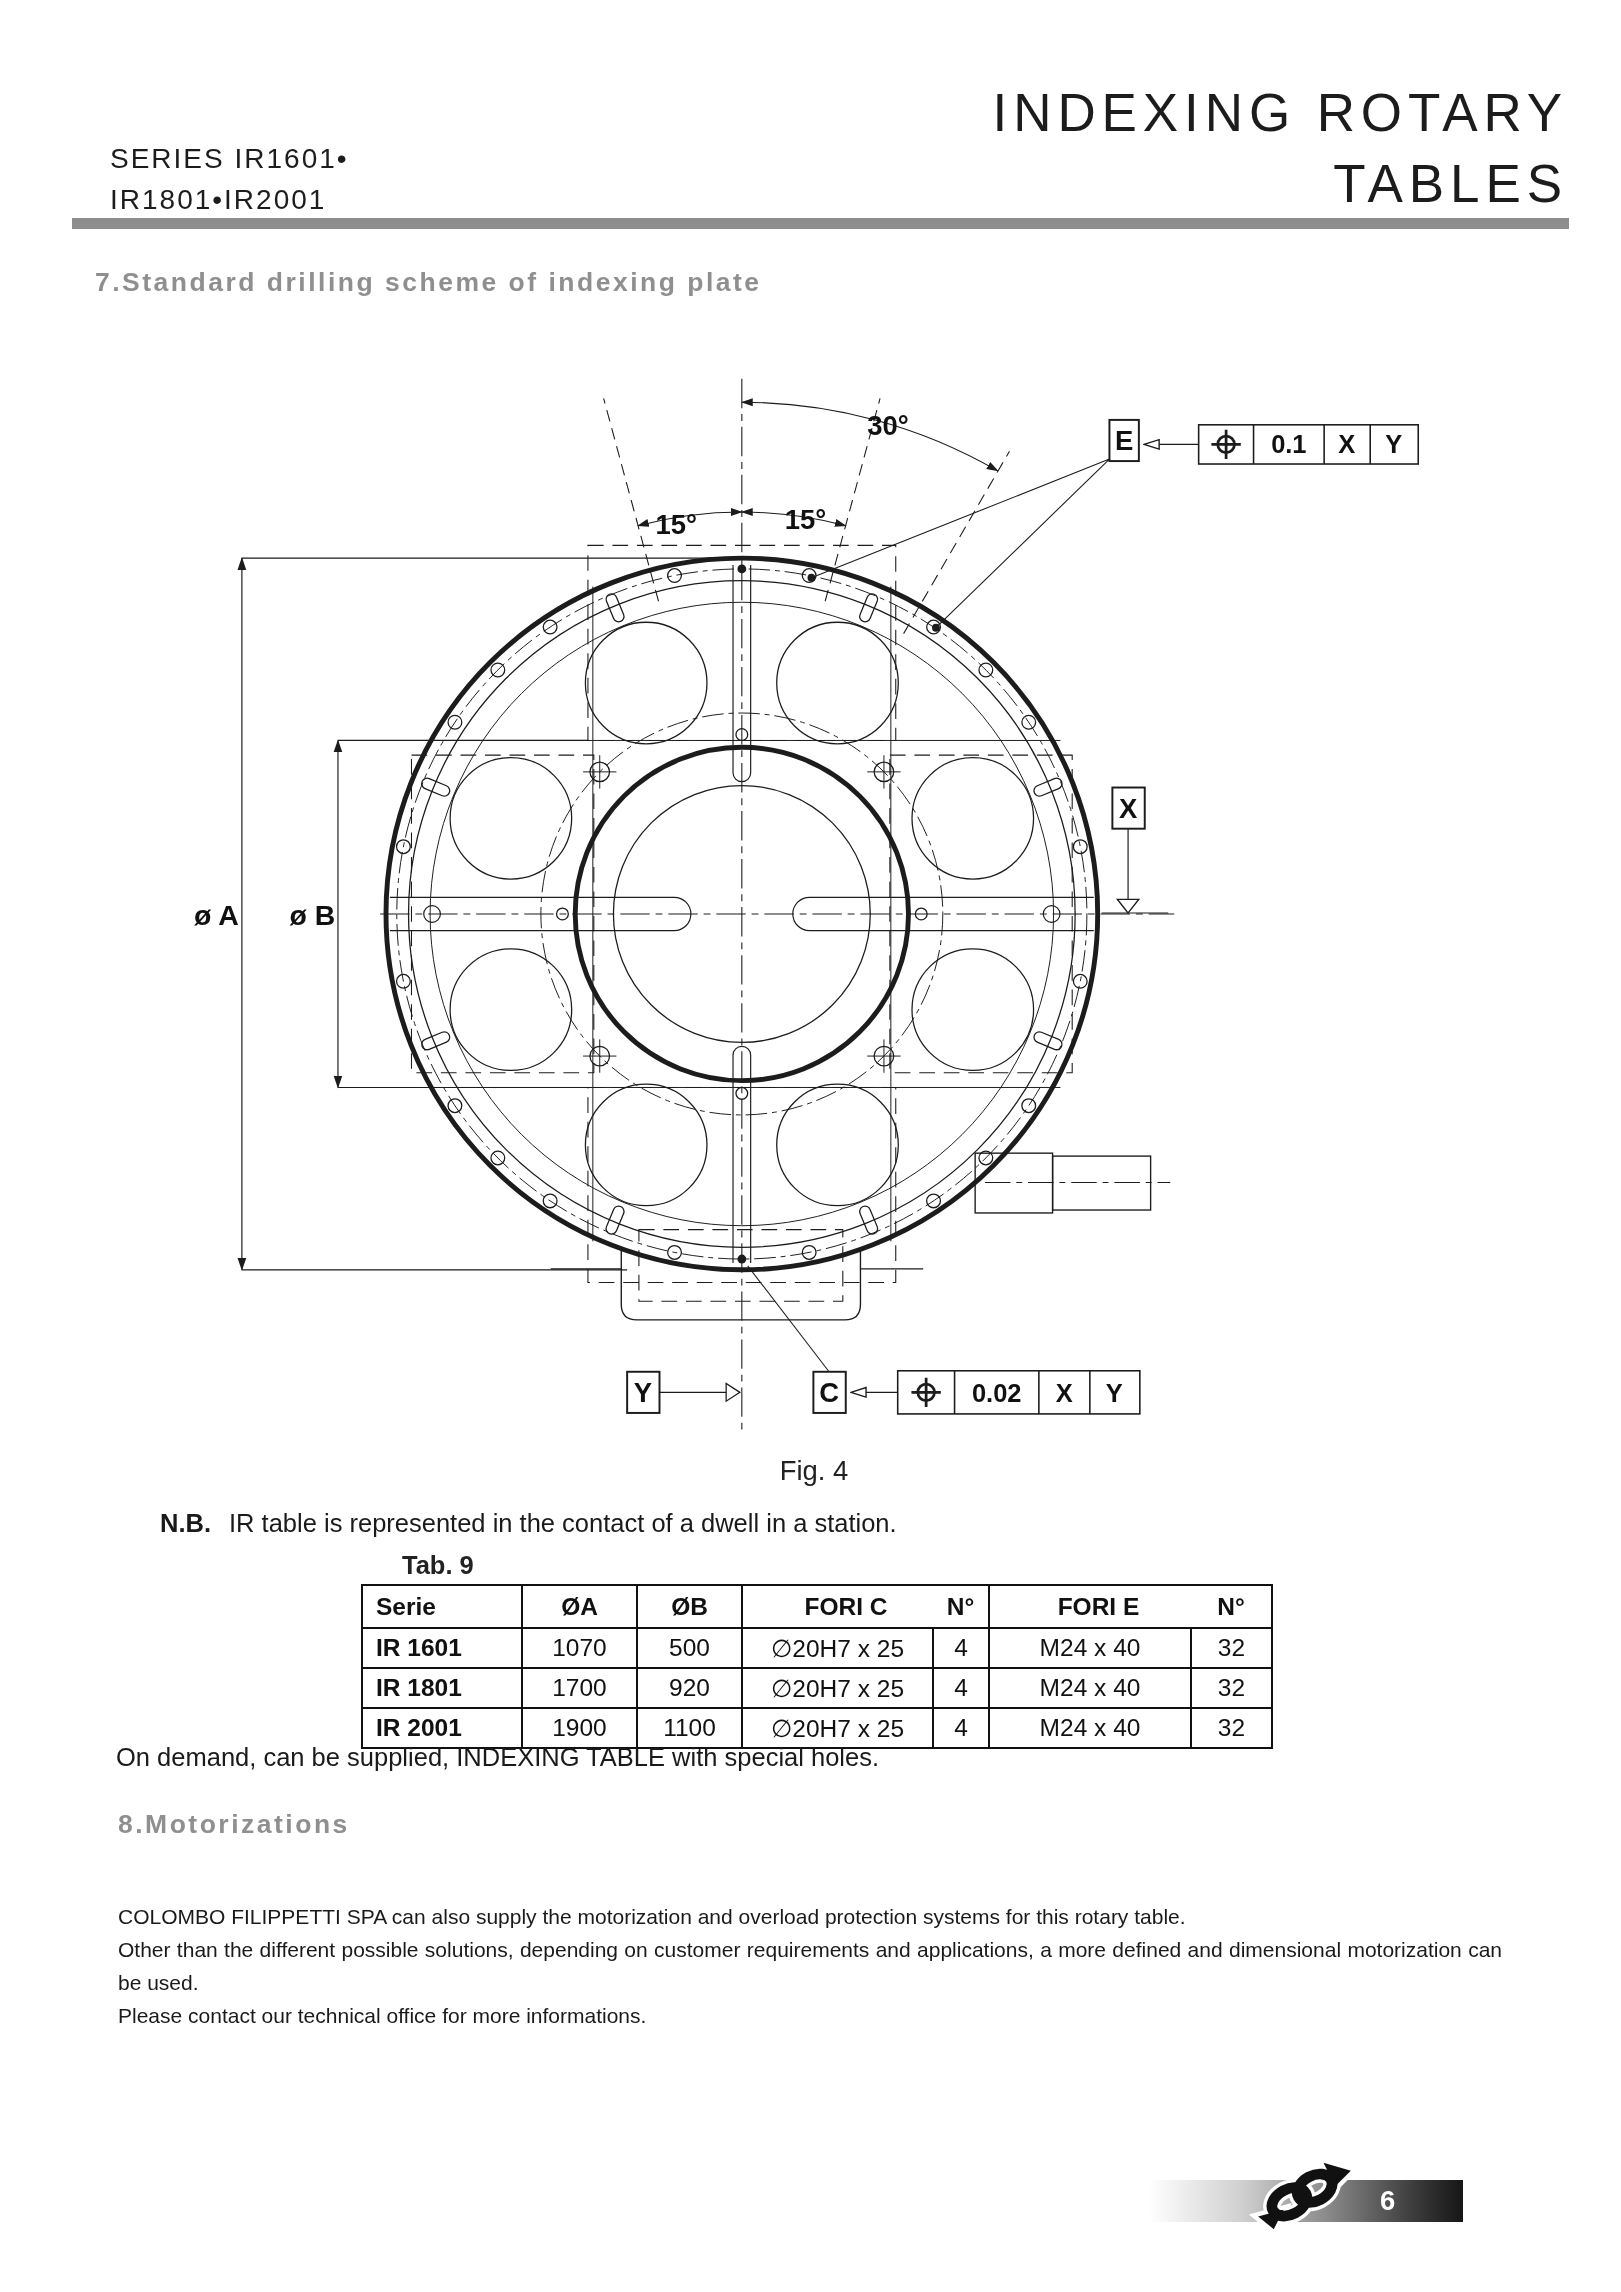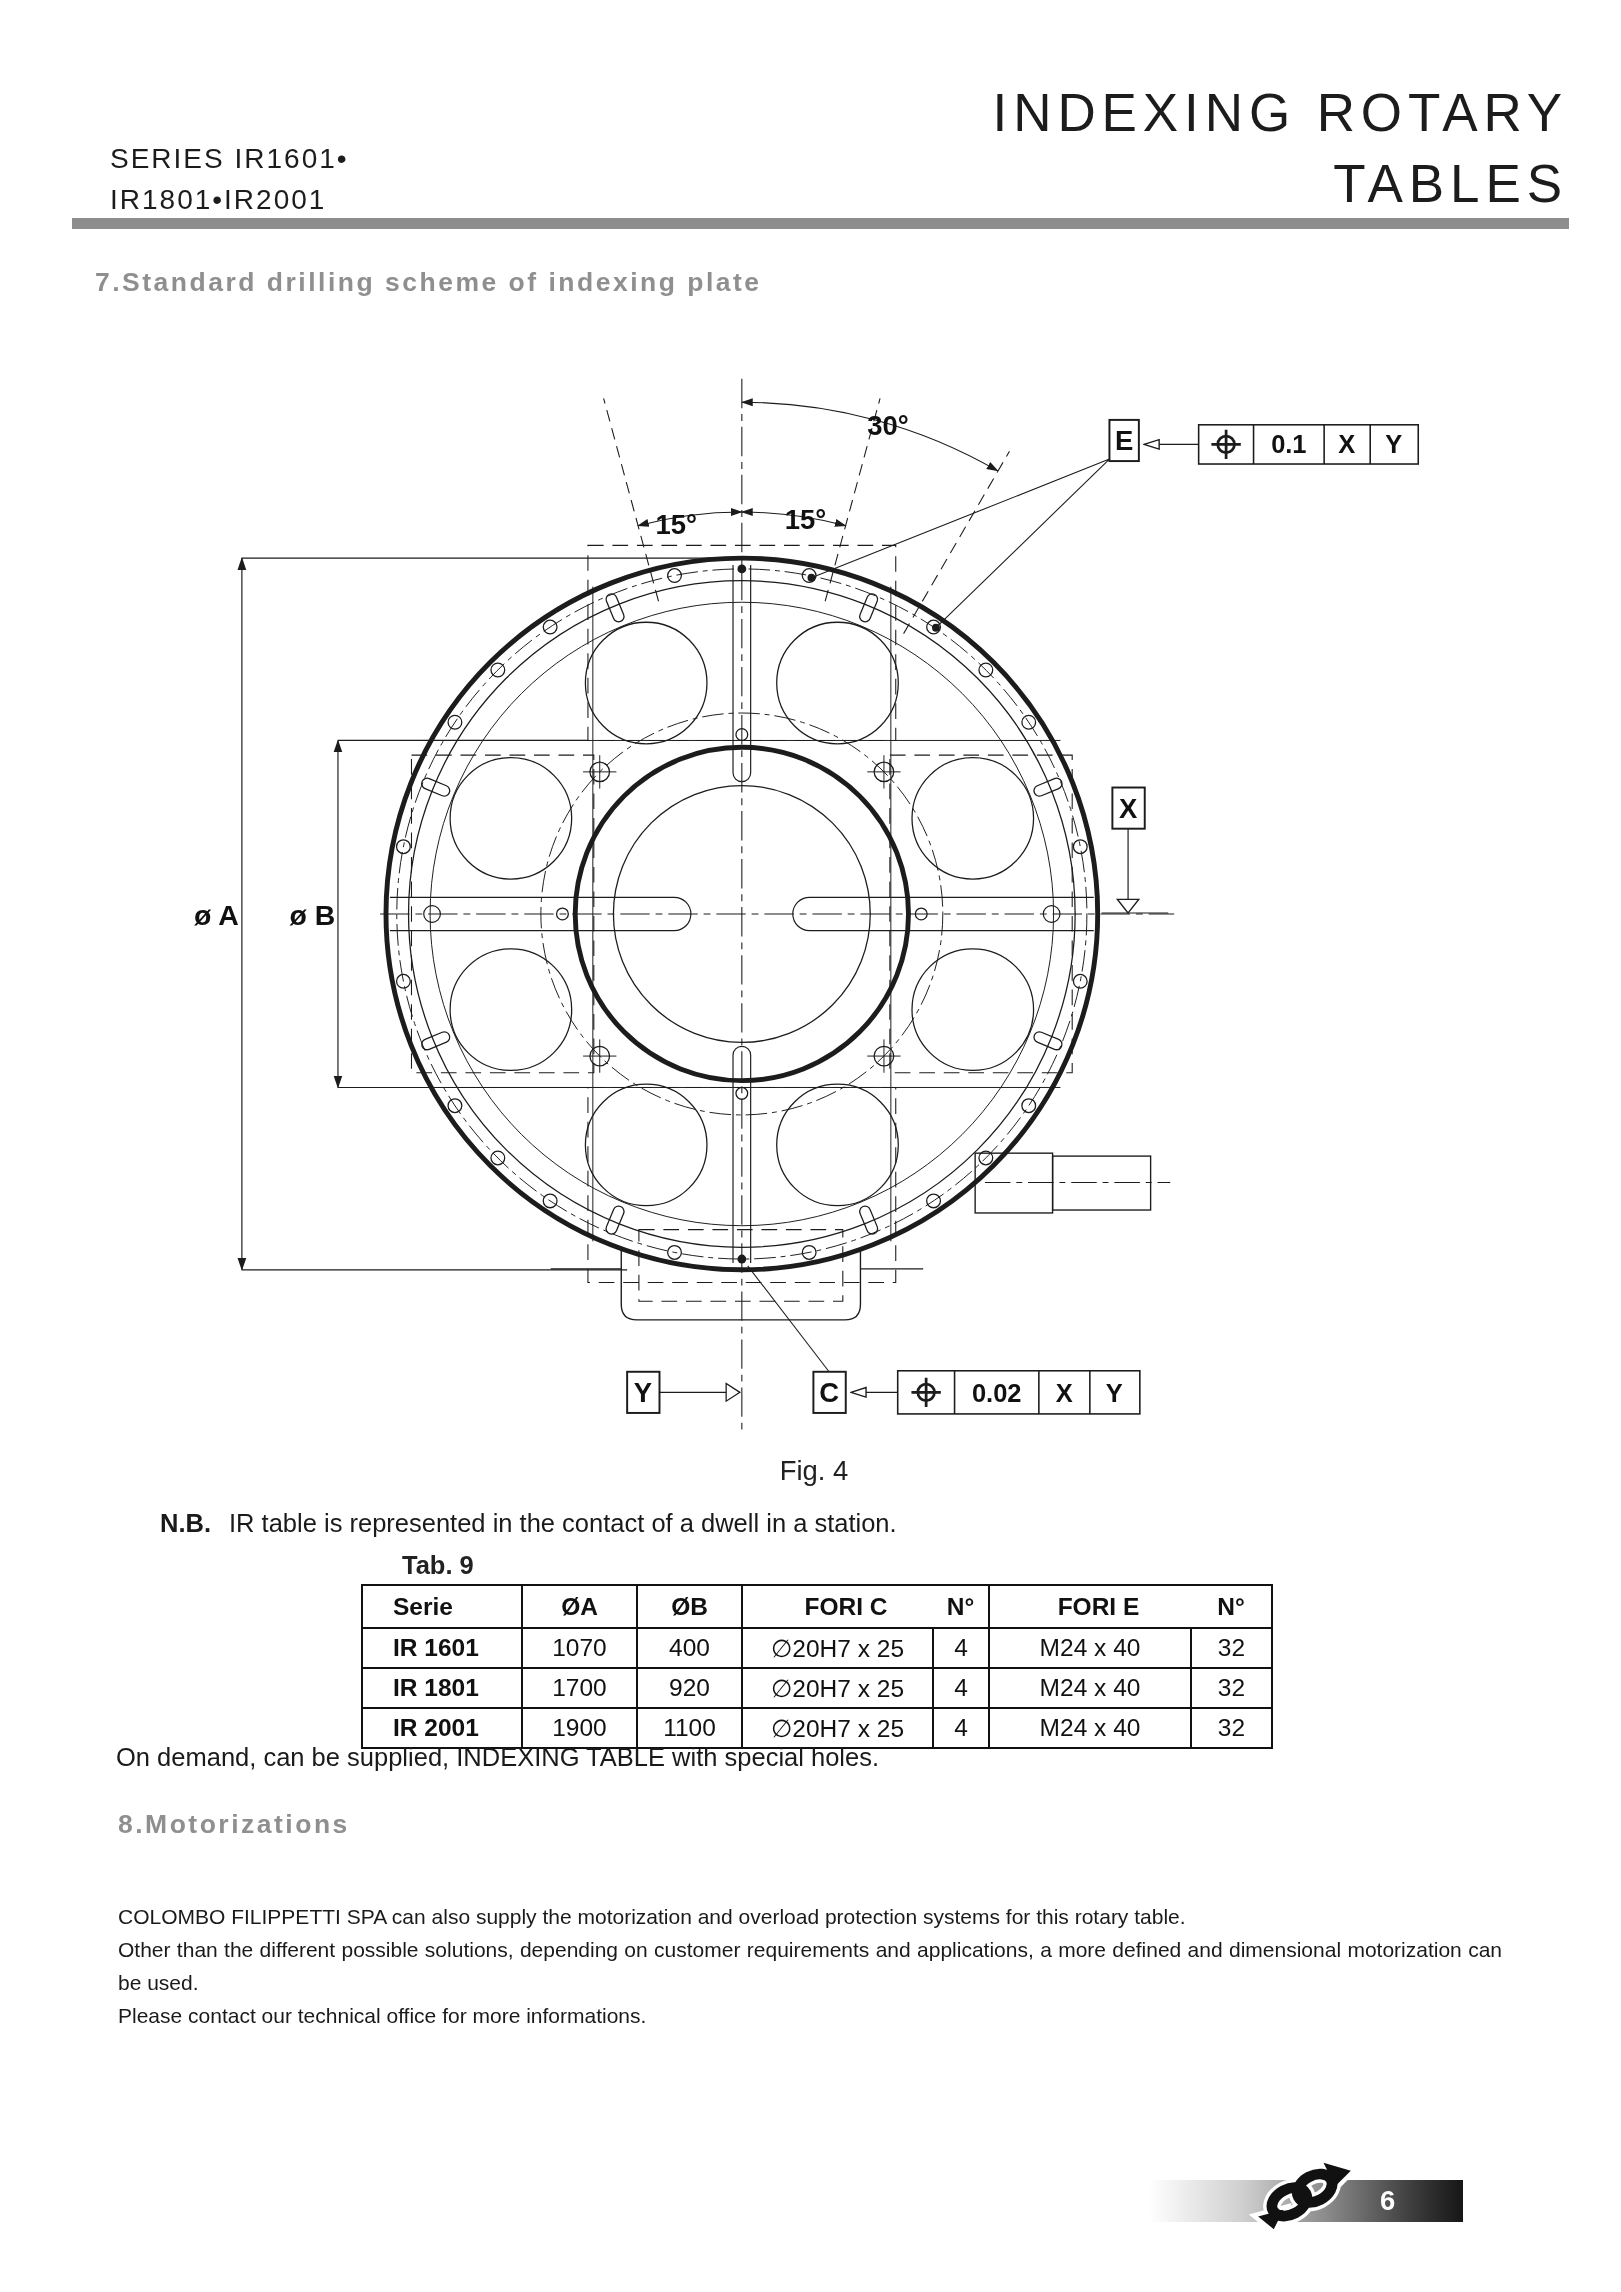--- a/index.html
+++ b/index.html
@@ -22,7 +22,7 @@
   table.spec th,table.spec td{border:2px solid #111;text-align:center;padding:0;height:38px;overflow:hidden;}
   table.spec tr.hdr th{height:41px;border-bottom:2.9px solid #111;font-size:24.5px;}
   table.spec{border:2.9px solid #111;}
-  table.spec .serie{ text-align:left;padding-left:30px;font-weight:bold;margin-top:8px;}
+  table.spec .serie{ text-align:left;padding-left:13px;font-weight:bold;margin-top:8px;}
   table.spec .noR{border-right:none;padding-left:16px;}
   table.spec .noL{border-left:none;}
   .ondemand{left:116px;top:1743px;font-size:25.5px;white-space:nowrap;}

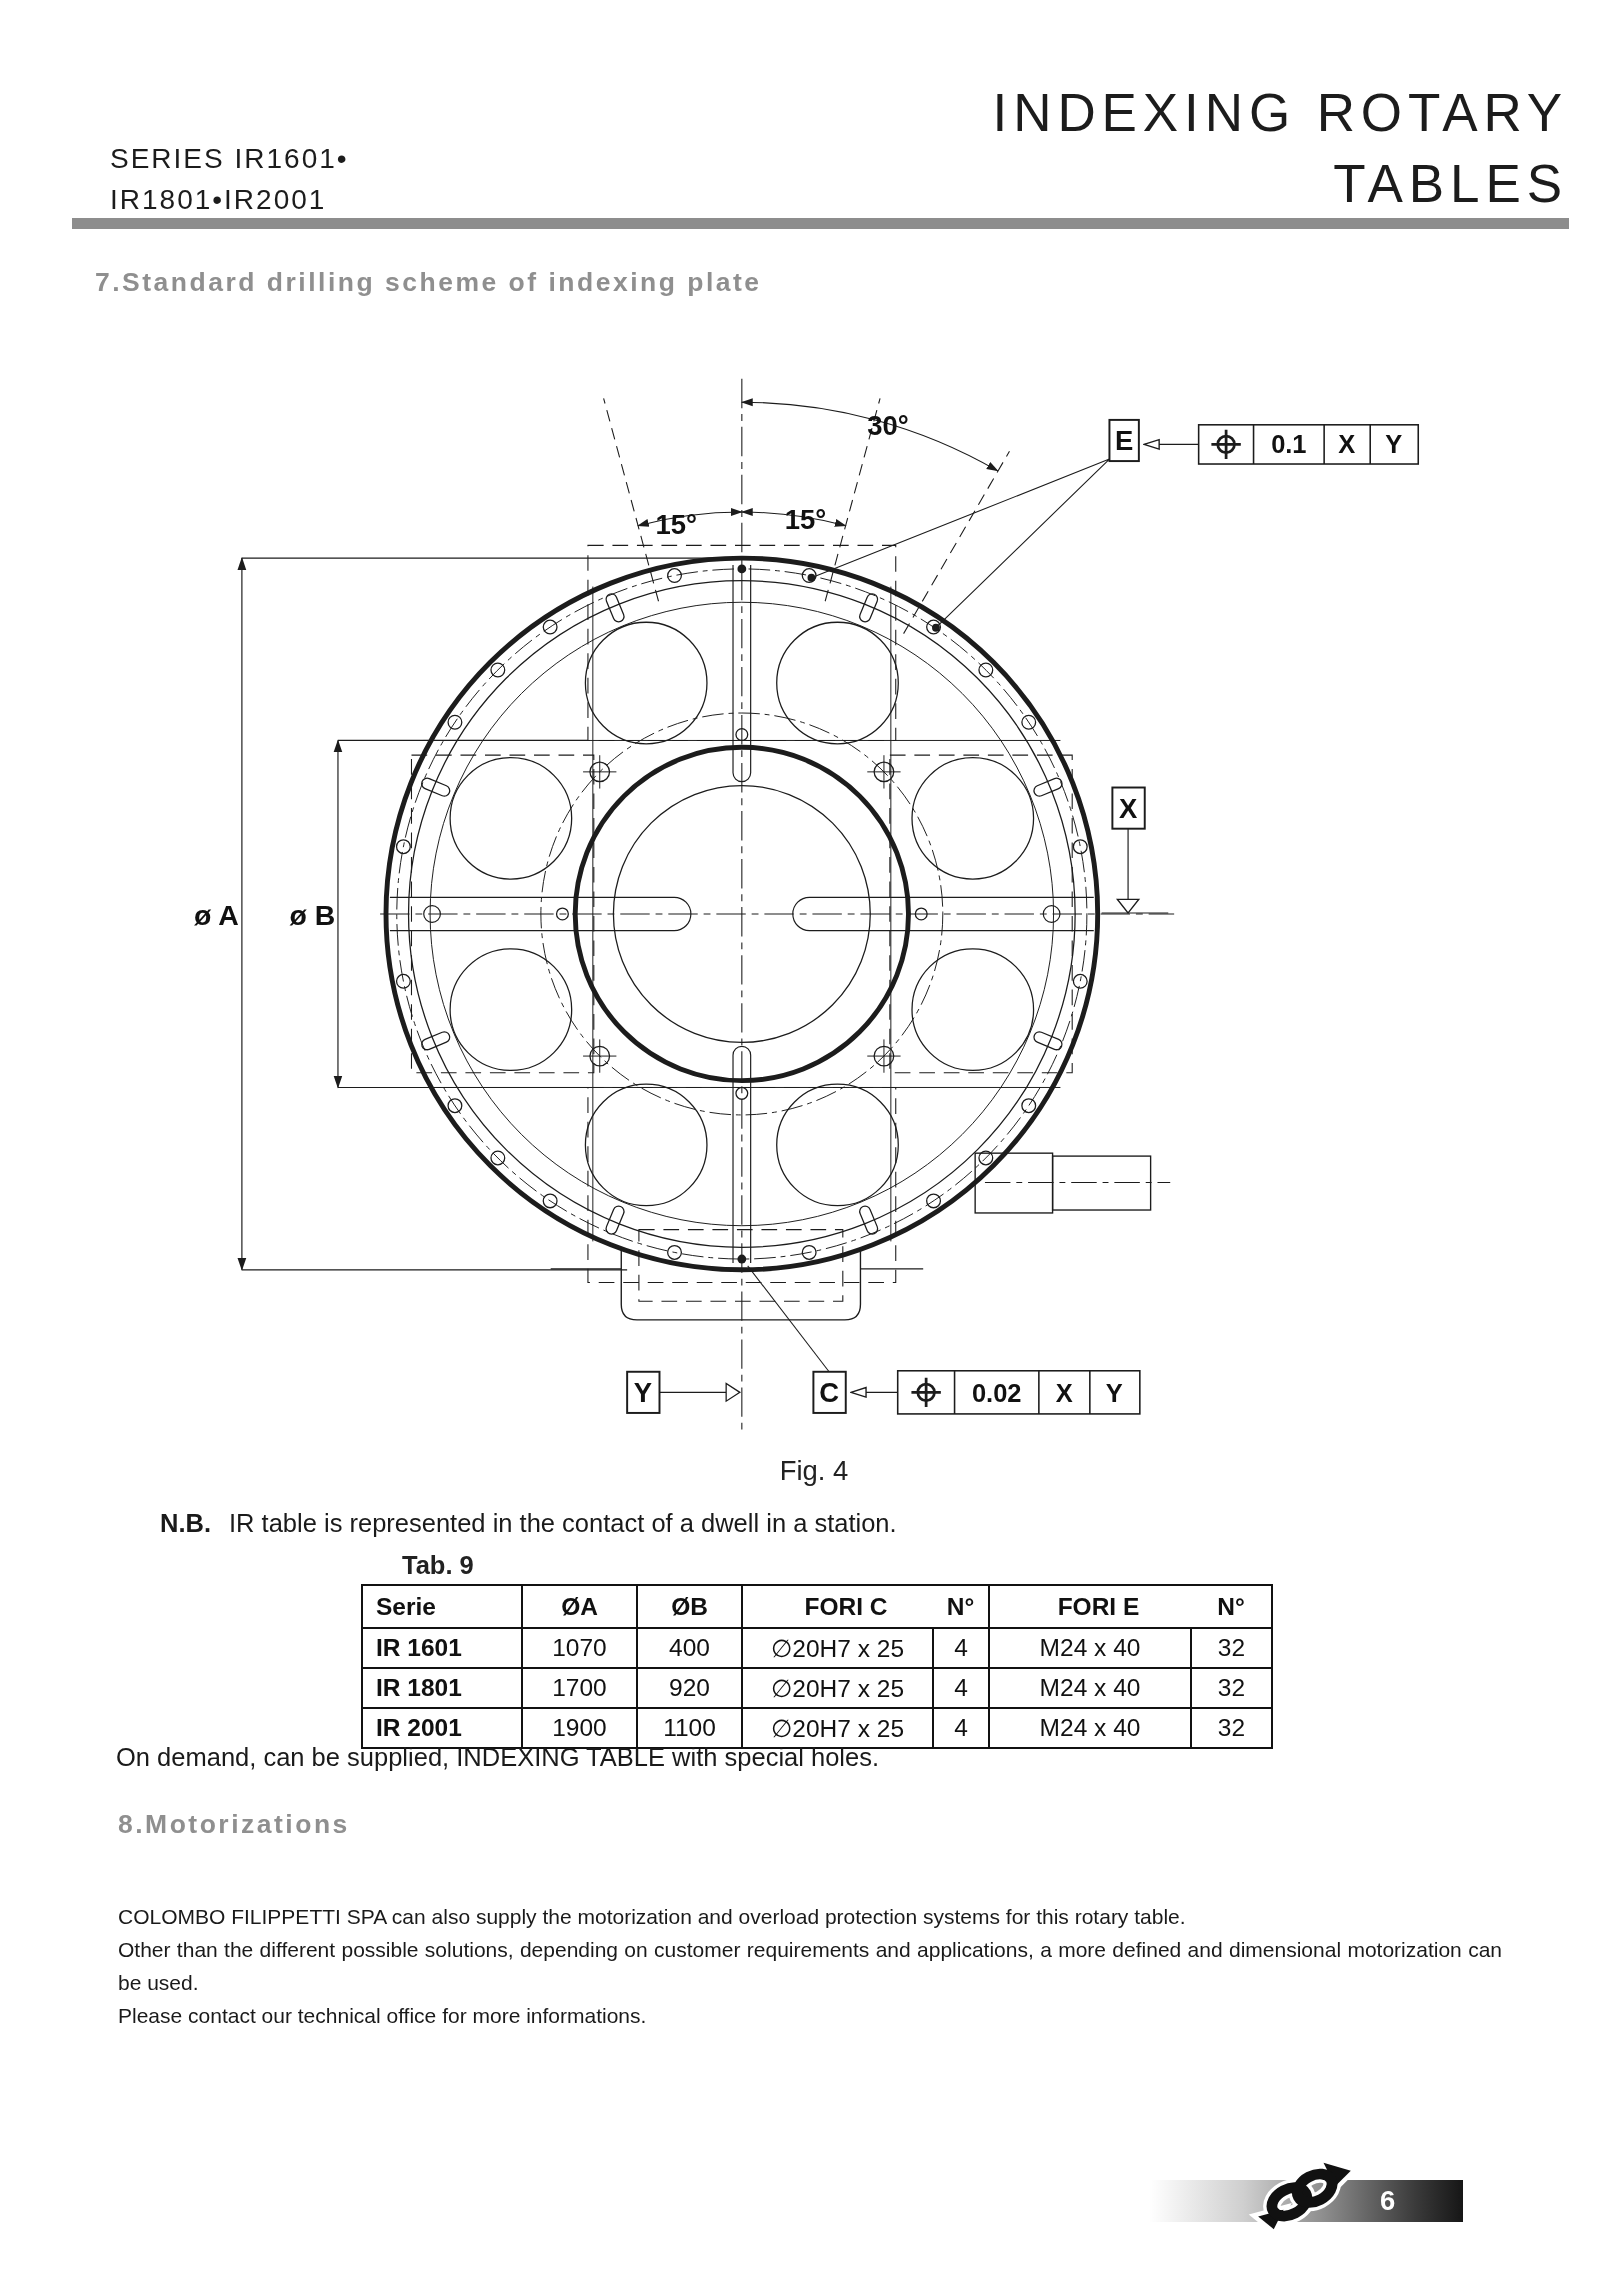--- a/index.html
+++ b/index.html
@@ -268,7 +268,7 @@
     <tr>
       <td class="serie">IR 1601</td>
       <td>1070</td>
-      <td>400</td>
+      <td>500</td>
       <td>∅20H7 x 25</td>
       <td>4</td>
       <td>M24 x 40</td>

